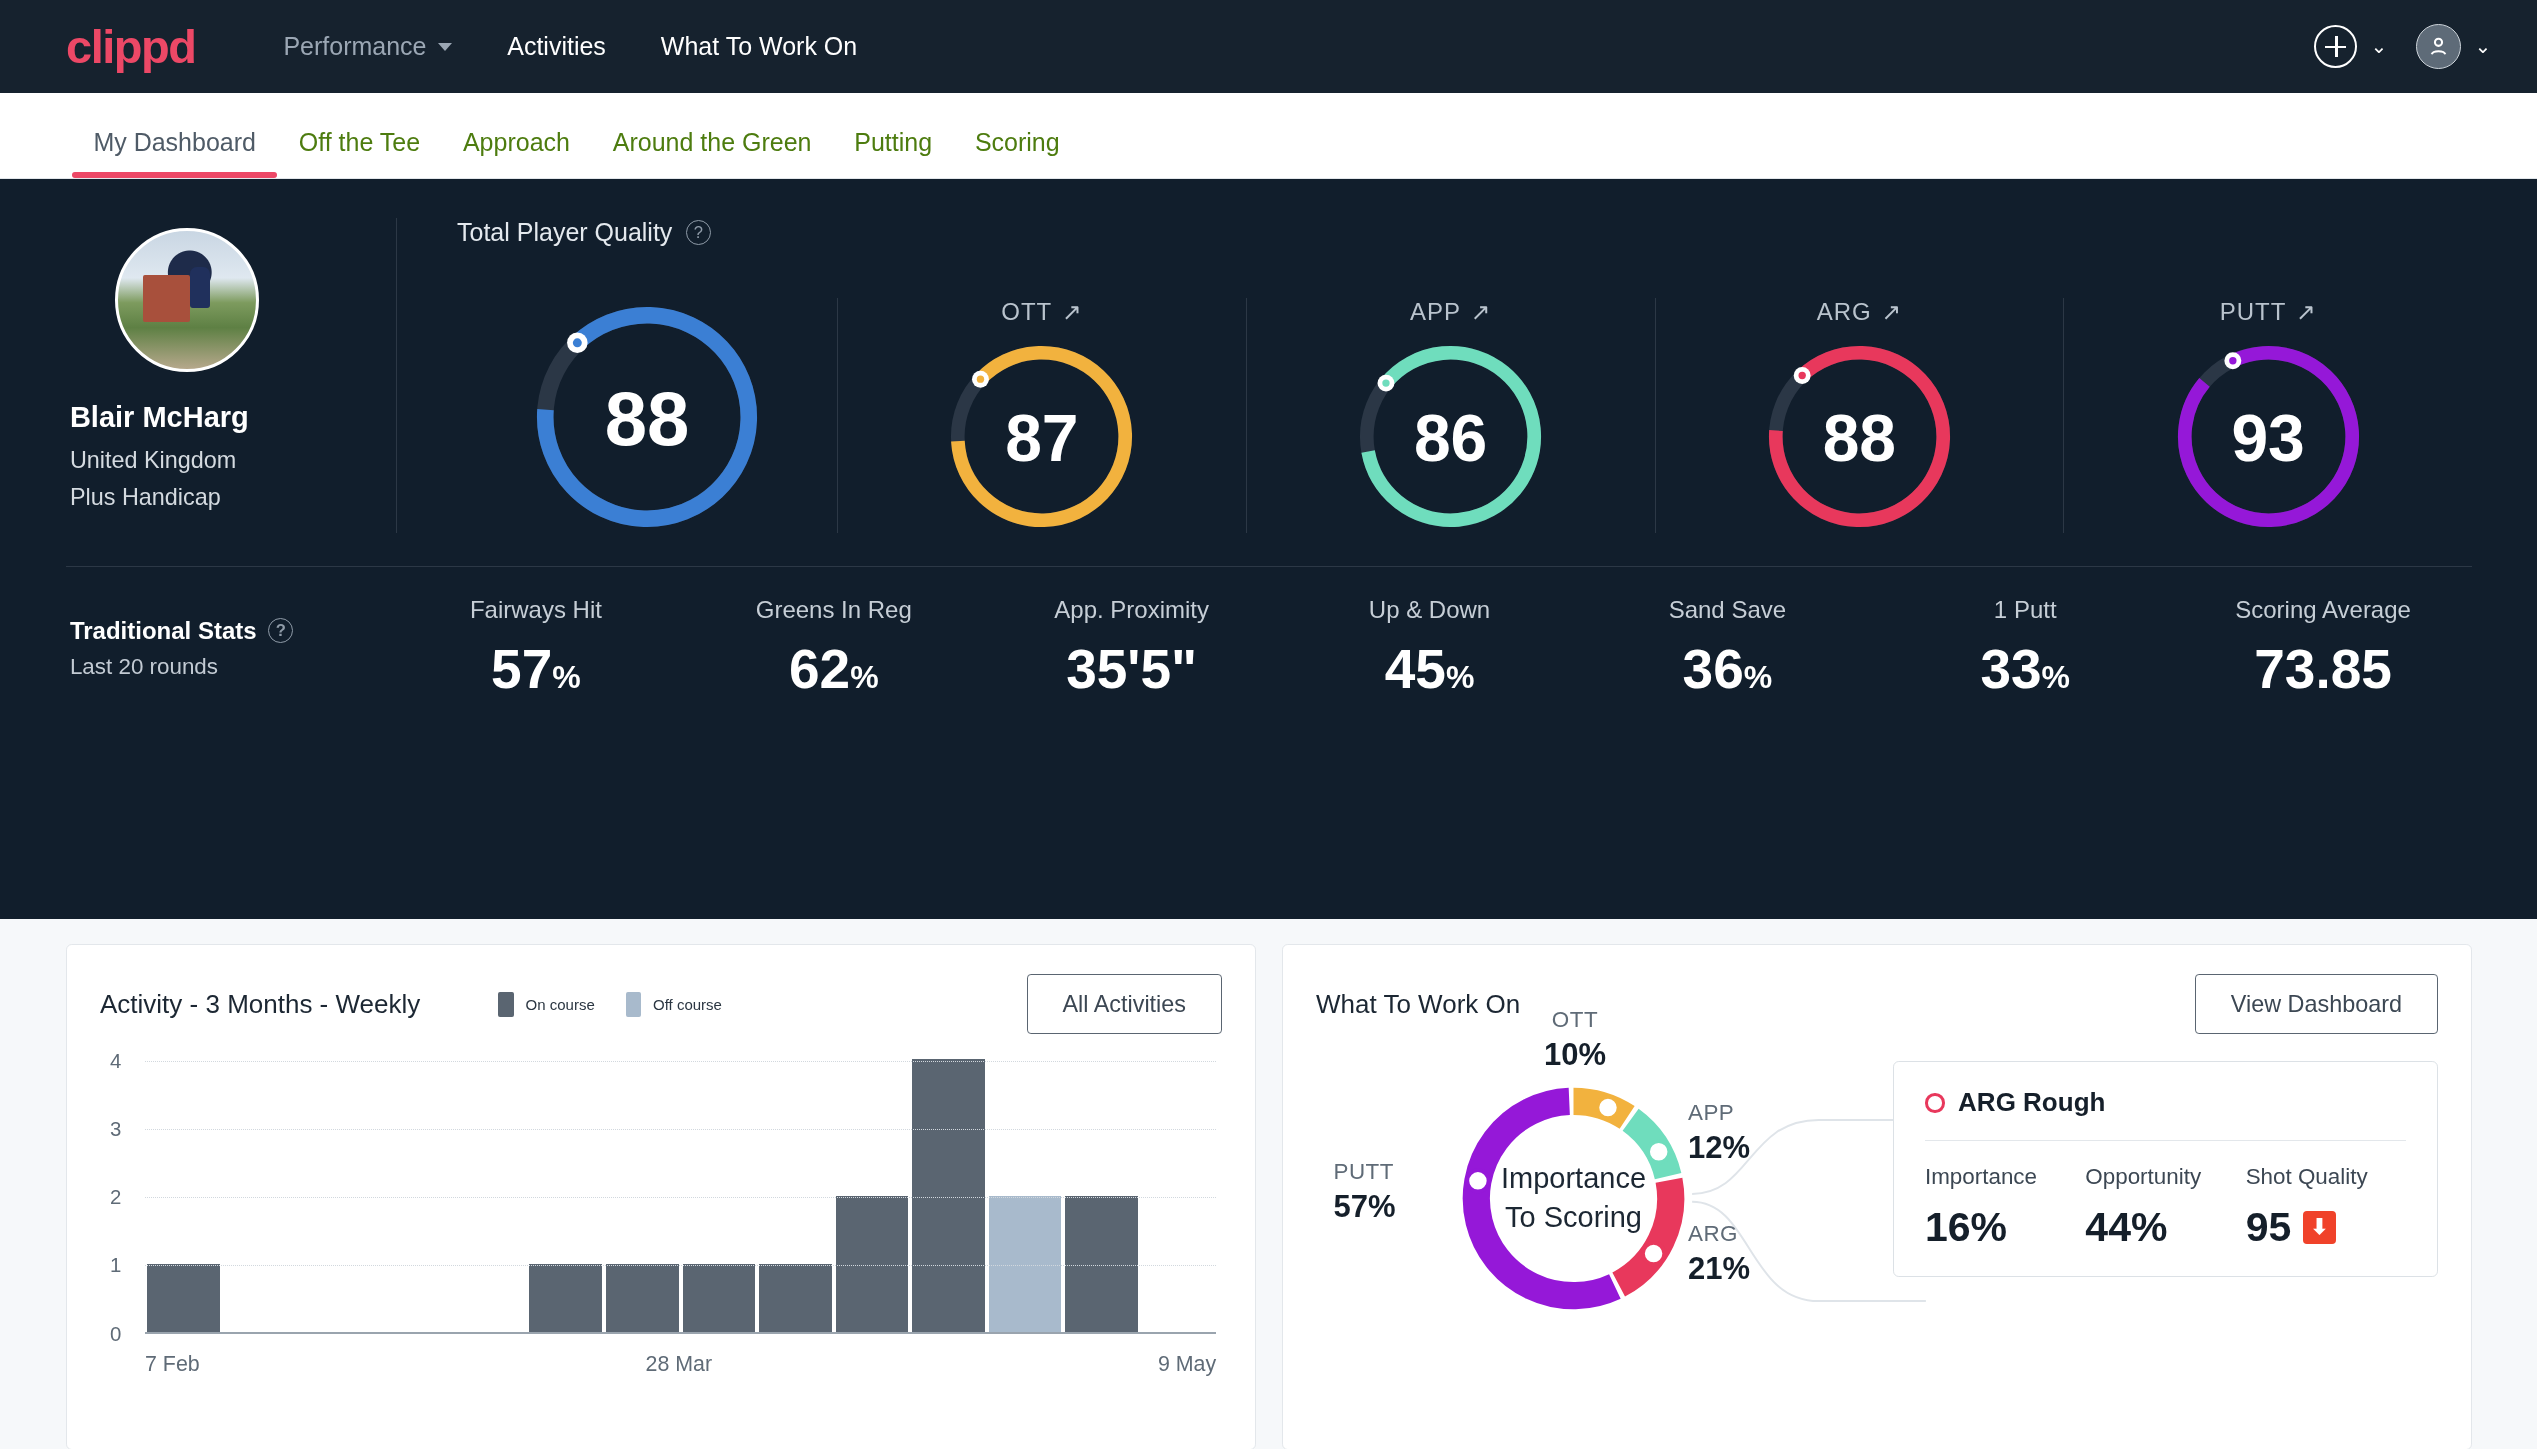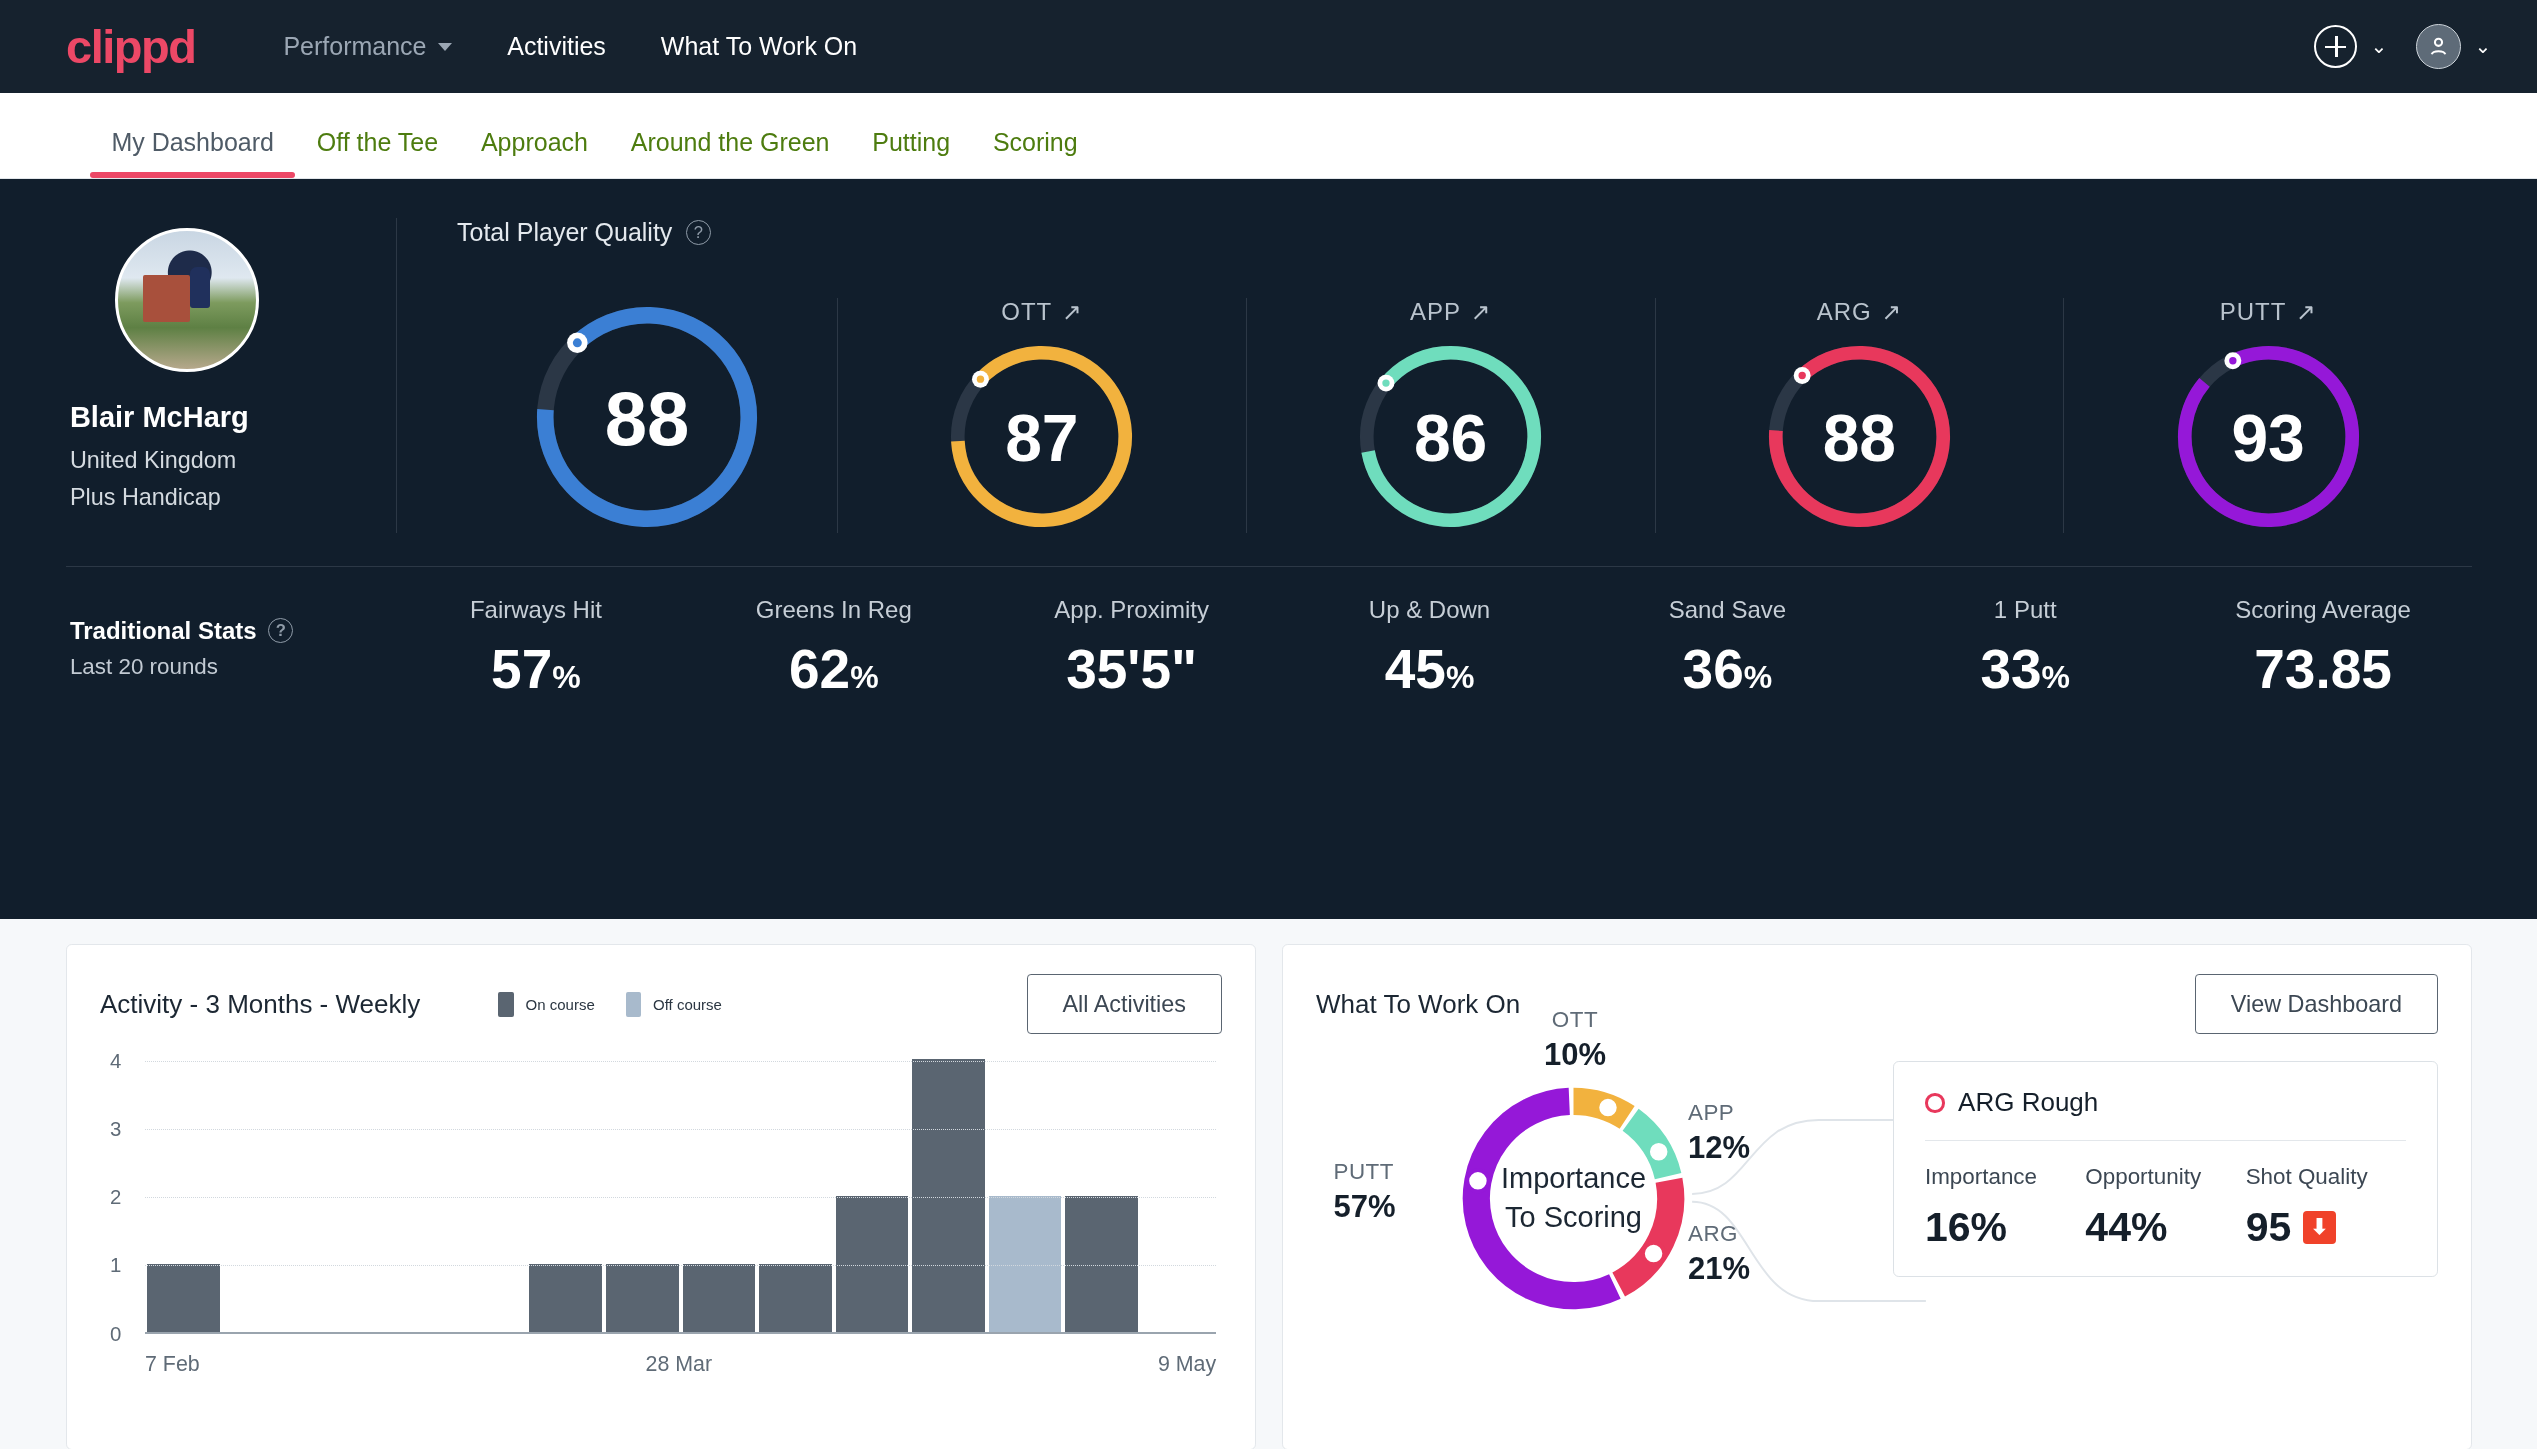--- a/index.html
+++ b/index.html
@@ -49,7 +49,7 @@
   
   .tabbar {
     height: 86px; background: #ffffff; display: flex; align-items: flex-end;
-    padding-left: 90px; border-bottom: 1px solid #E2E6EA;
+    padding-left: 72px; border-bottom: 1px solid #E2E6EA;
   }
   .tab {
     font-size: 25px; color: #4d7c0f; padding: 0 21.4px 21.4px 21.4px;

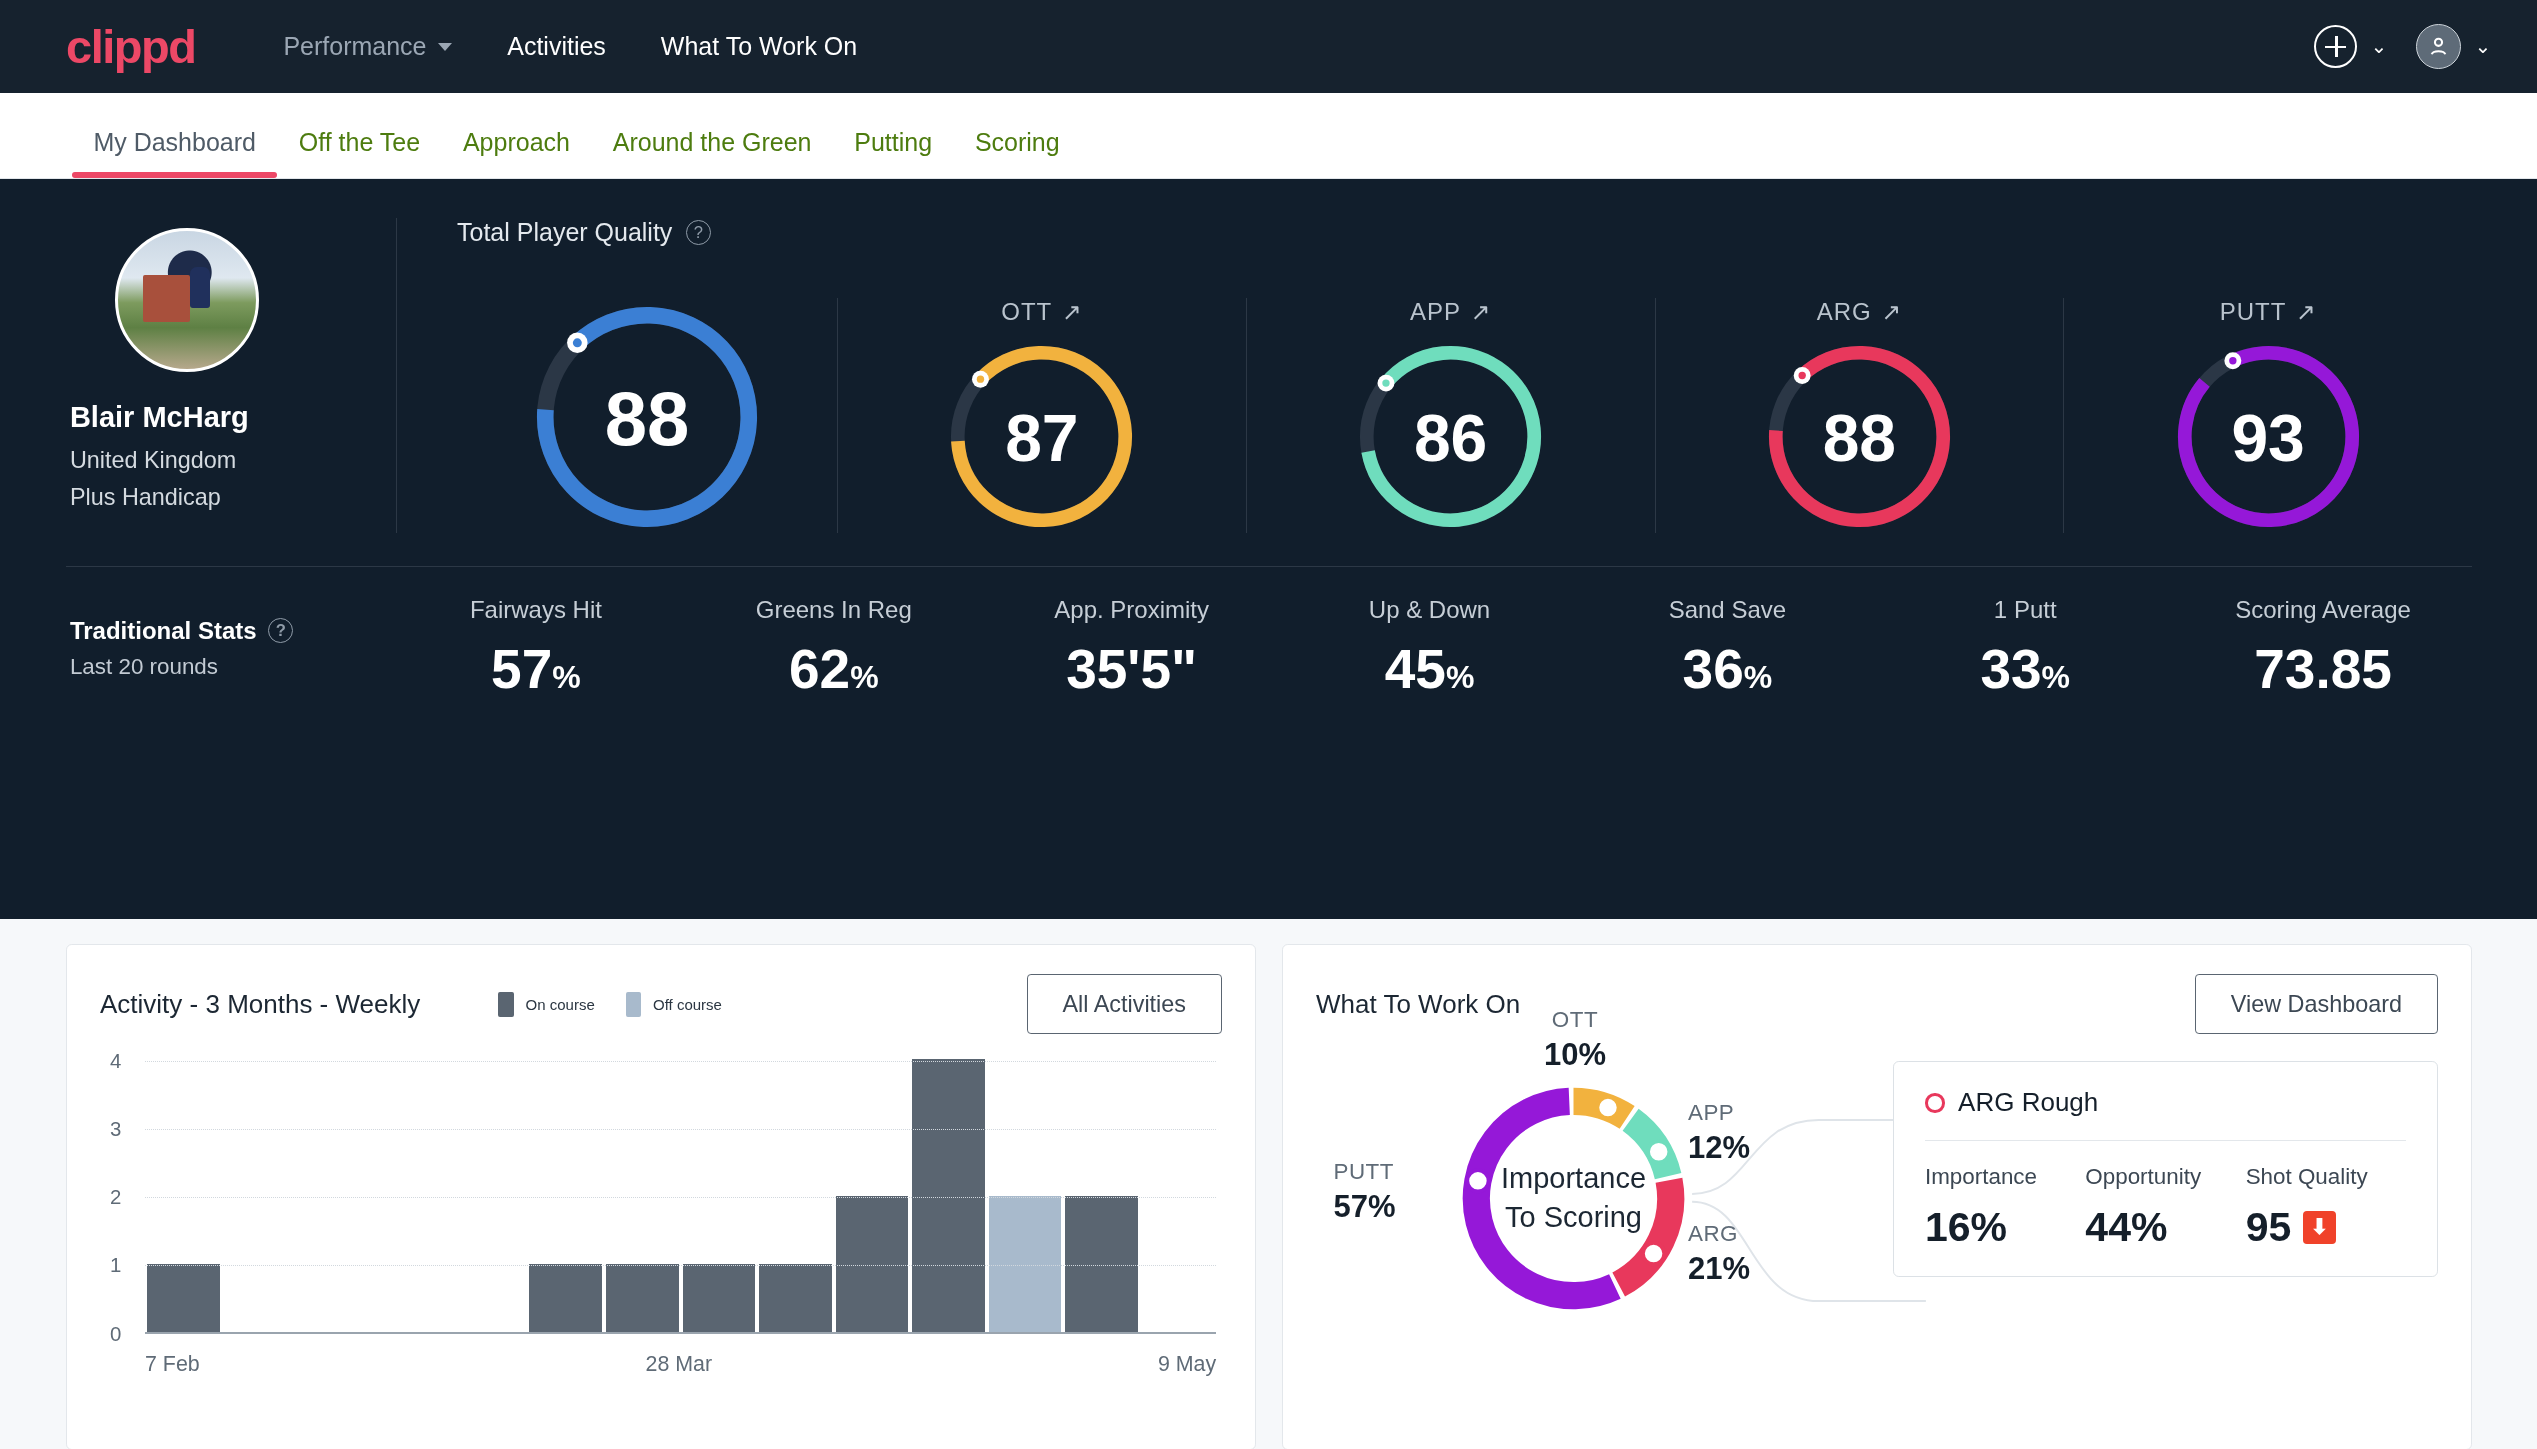--- a/index.html
+++ b/index.html
@@ -200,7 +200,7 @@
     width: 19.5px; height: 19.5px; border-radius: 50%;
     border: 3.9px solid #E8385C;
   }
-  .dc-title { font-size: 26px; font-weight: normal; color: #151F2A; }
+  .dc-title { font-size: 26px; font-weight: bold; color: #151F2A; }
   .dc-sep { height: 1px; background: #E3E7EB; margin: 21.4px 0 23.4px 0; }
   .dc-row { display: flex; }
   .dc-col { flex: 1; }

